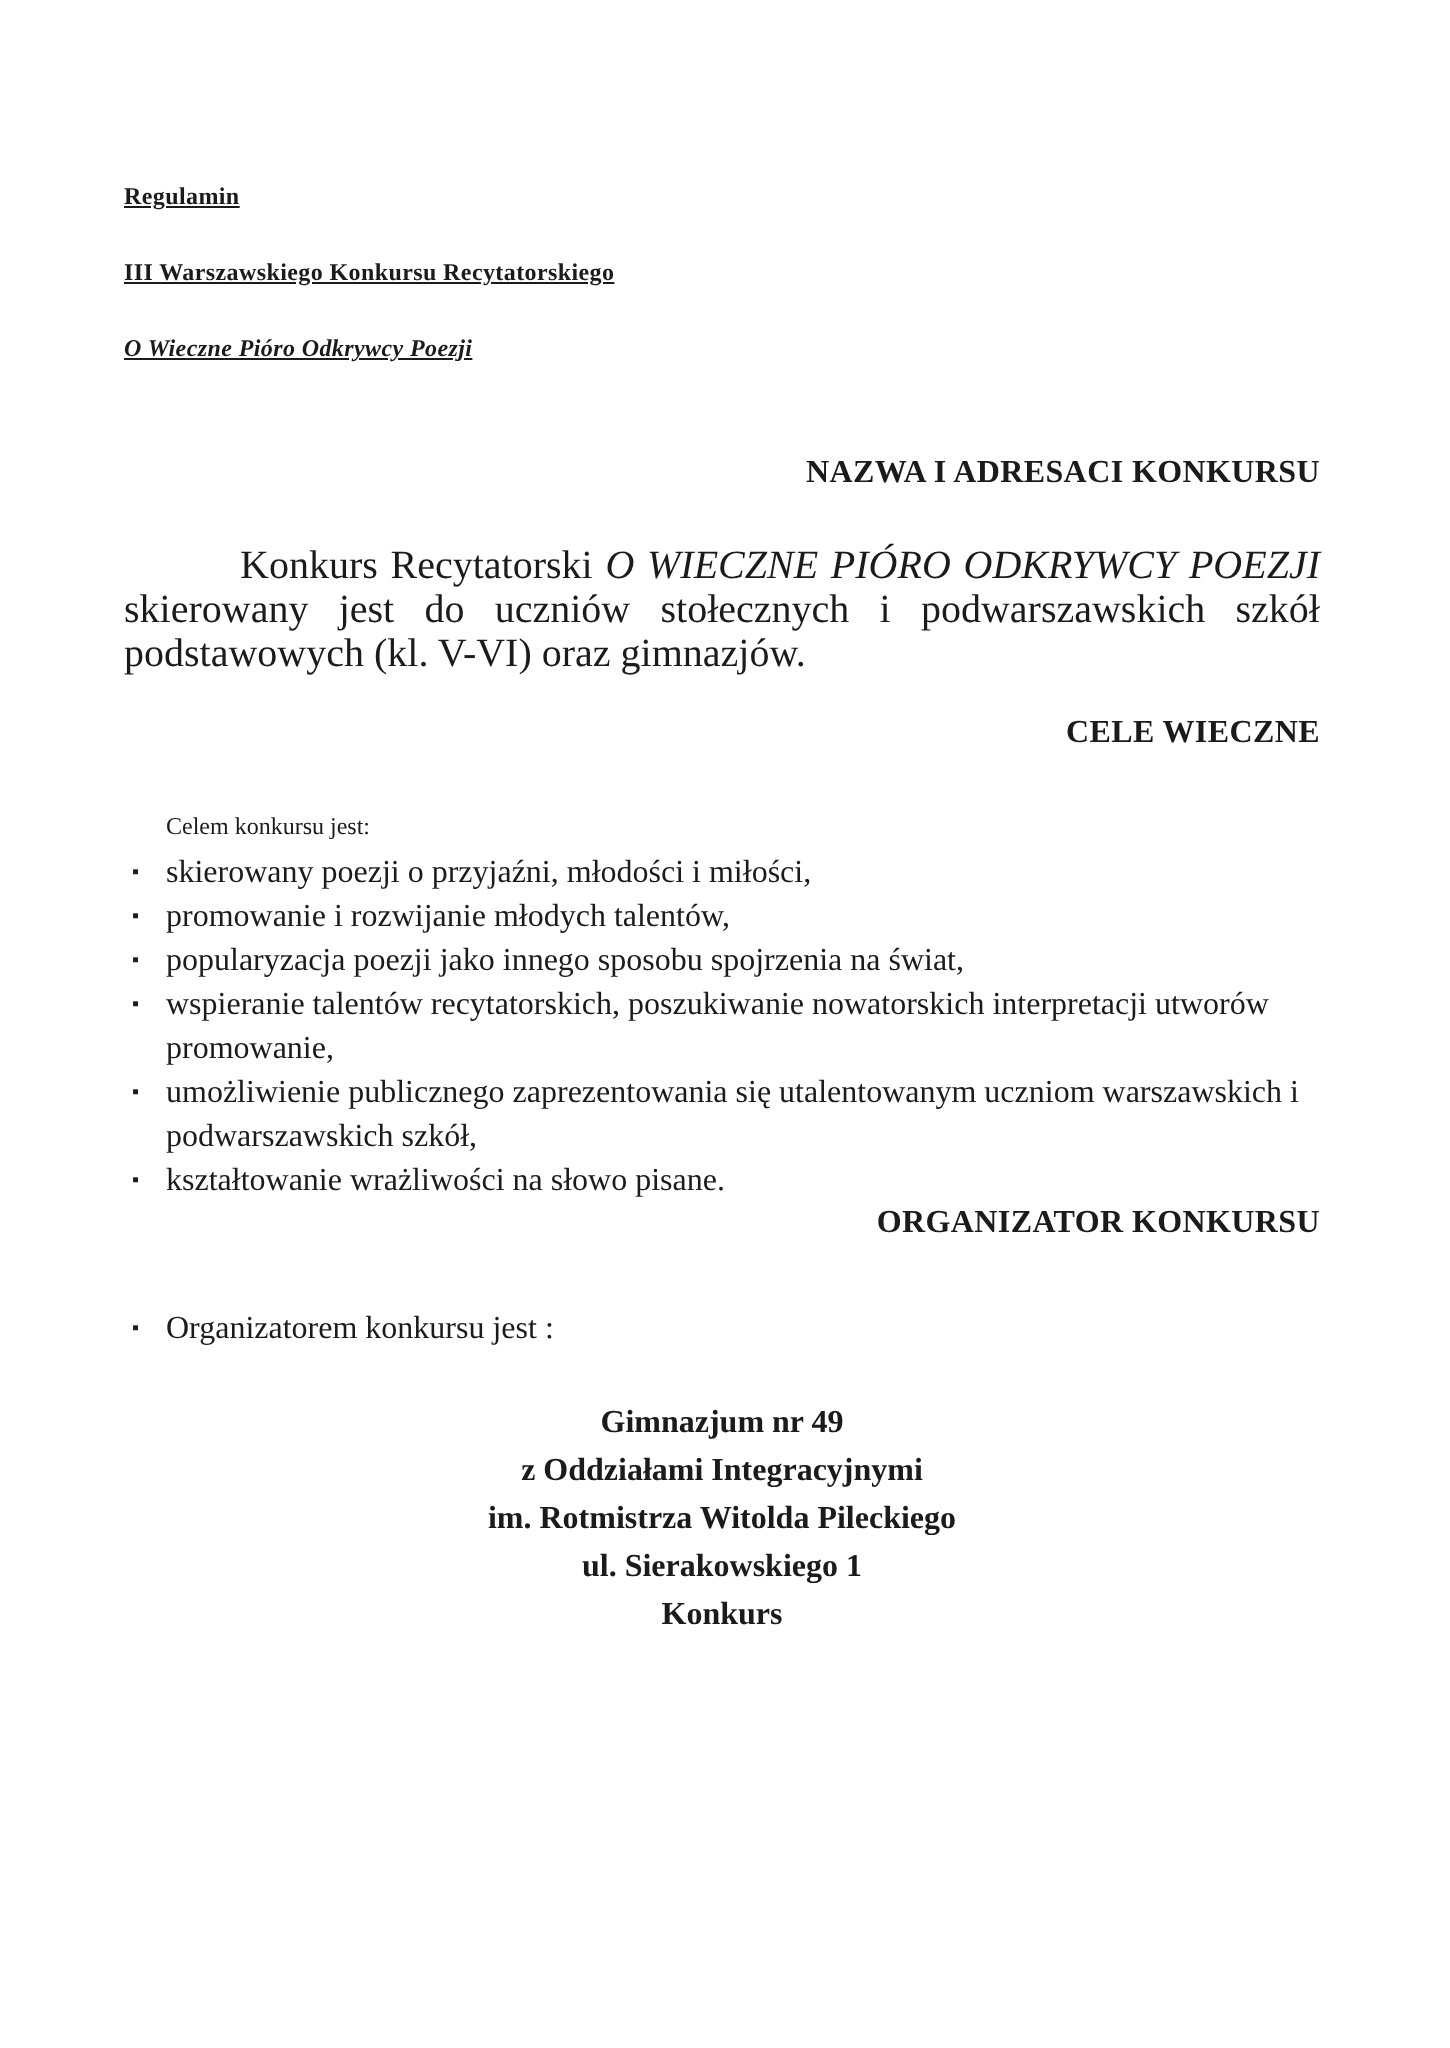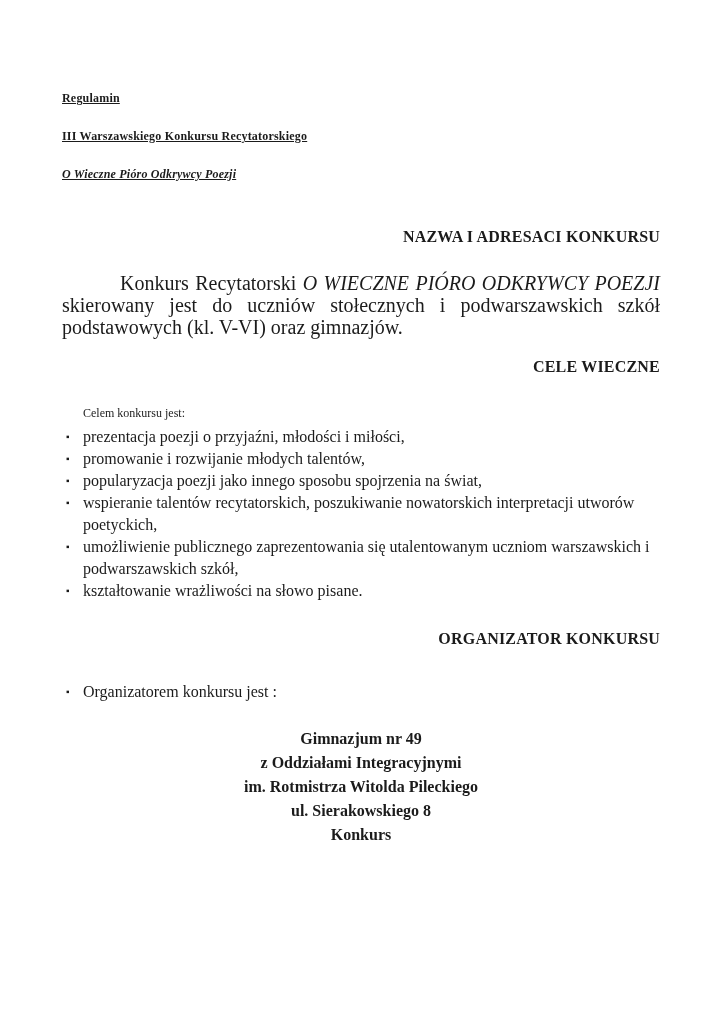--- a/index.html
+++ b/index.html
@@ -108,7 +108,7 @@
   <p class="list-intro">Celem konkursu jest:</p>
 
   <ul class="square-list">
-    <li>prezentacja poezji o przyjaźni, młodości i miłości,</li>
+    <li>skierowany poezji o przyjaźni, młodości i miłości,</li>
     <li>promowanie i rozwijanie młodych talentów,</li>
     <li>popularyzacja poezji jako innego sposobu spojrzenia na świat,</li>
     <li>wspieranie talentów recytatorskich, poszukiwanie nowatorskich interpretacji utworów poetyckich,</li>

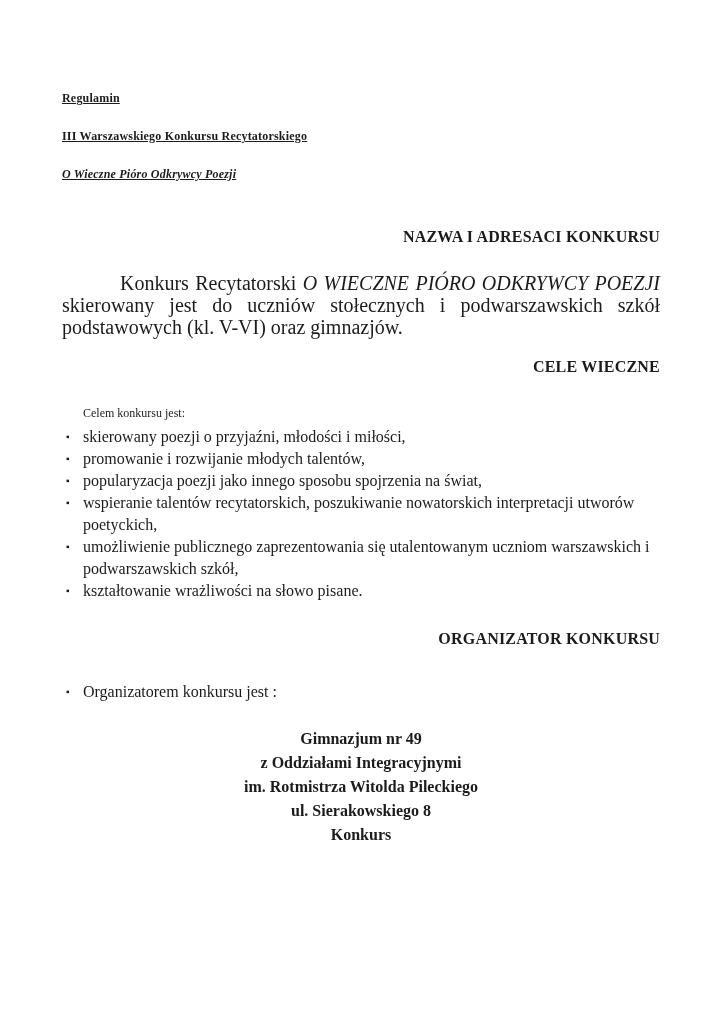--- a/index.html
+++ b/index.html
@@ -111,7 +111,7 @@
     <li>skierowany poezji o przyjaźni, młodości i miłości,</li>
     <li>promowanie i rozwijanie młodych talentów,</li>
     <li>popularyzacja poezji jako innego sposobu spojrzenia na świat,</li>
-    <li>wspieranie talentów recytatorskich, poszukiwanie nowatorskich interpretacji utworów poetyckich,</li>
+    <li>wspieranie talentów recytatorskich, poszukiwanie nowatorskich interpretacji utworów promowanie,</li>
     <li>umożliwienie publicznego zaprezentowania się utalentowanym uczniom warszawskich i podwarszawskich szkół,</li>
     <li>kształtowanie wrażliwości na słowo pisane.</li>
   </ul>

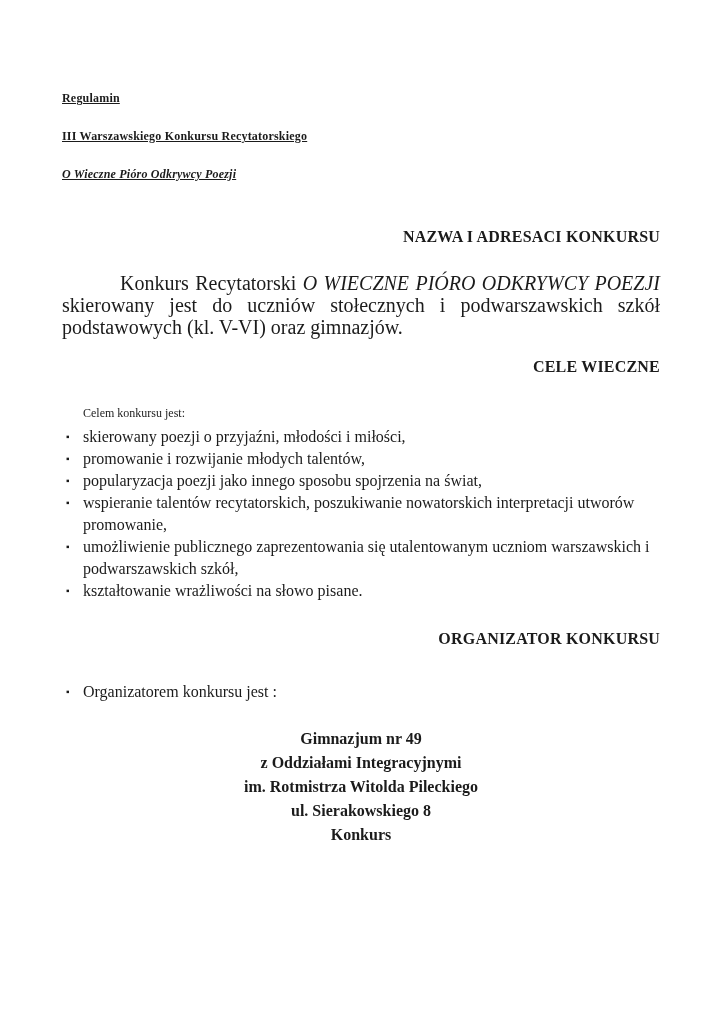--- a/index.html
+++ b/index.html
@@ -41,7 +41,7 @@
   }
   .heading-nazwa       { margin-top: 40px; }
   .heading-cele        { margin-top: 19px; }
-  .heading-organizator { margin-top: 27px; }
+  .heading-organizator { }
 
   
   .intro-paragraph {

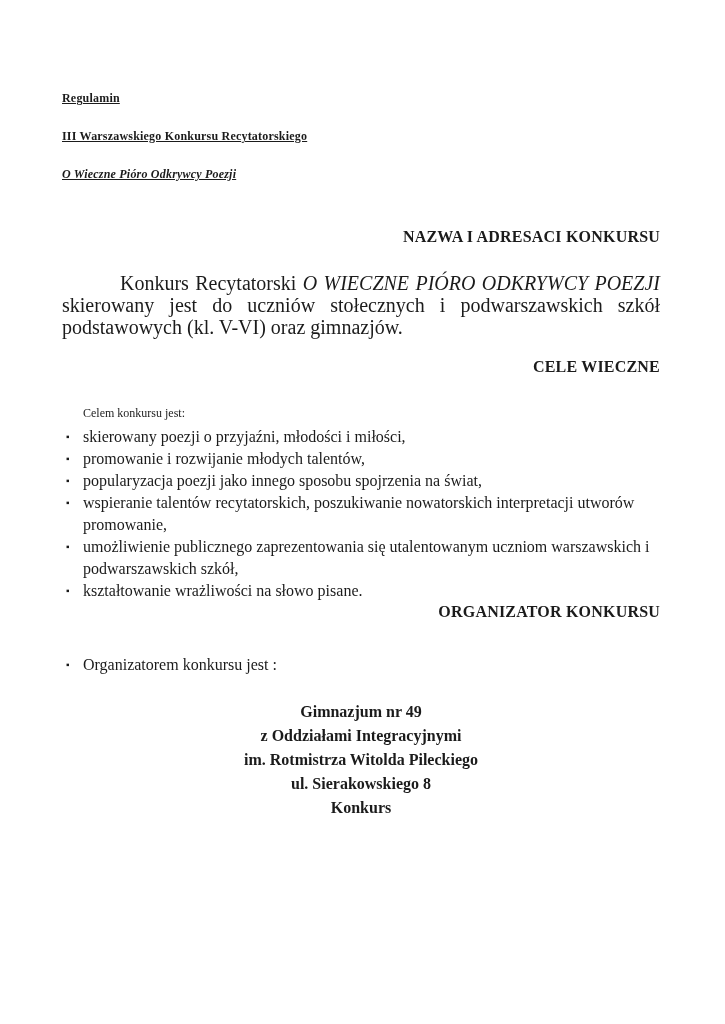--- a/index.html
+++ b/index.html
@@ -126,7 +126,7 @@
     <div>Gimnazjum nr 49</div>
     <div>z Oddziałami Integracyjnymi</div>
     <div>im. Rotmistrza Witolda Pileckiego</div>
-    <div>ul. Sierakowskiego 8</div>
+    <div>ul. Sierakowskiego 1</div>
     <div>Konkurs</div>
   </div>
 

